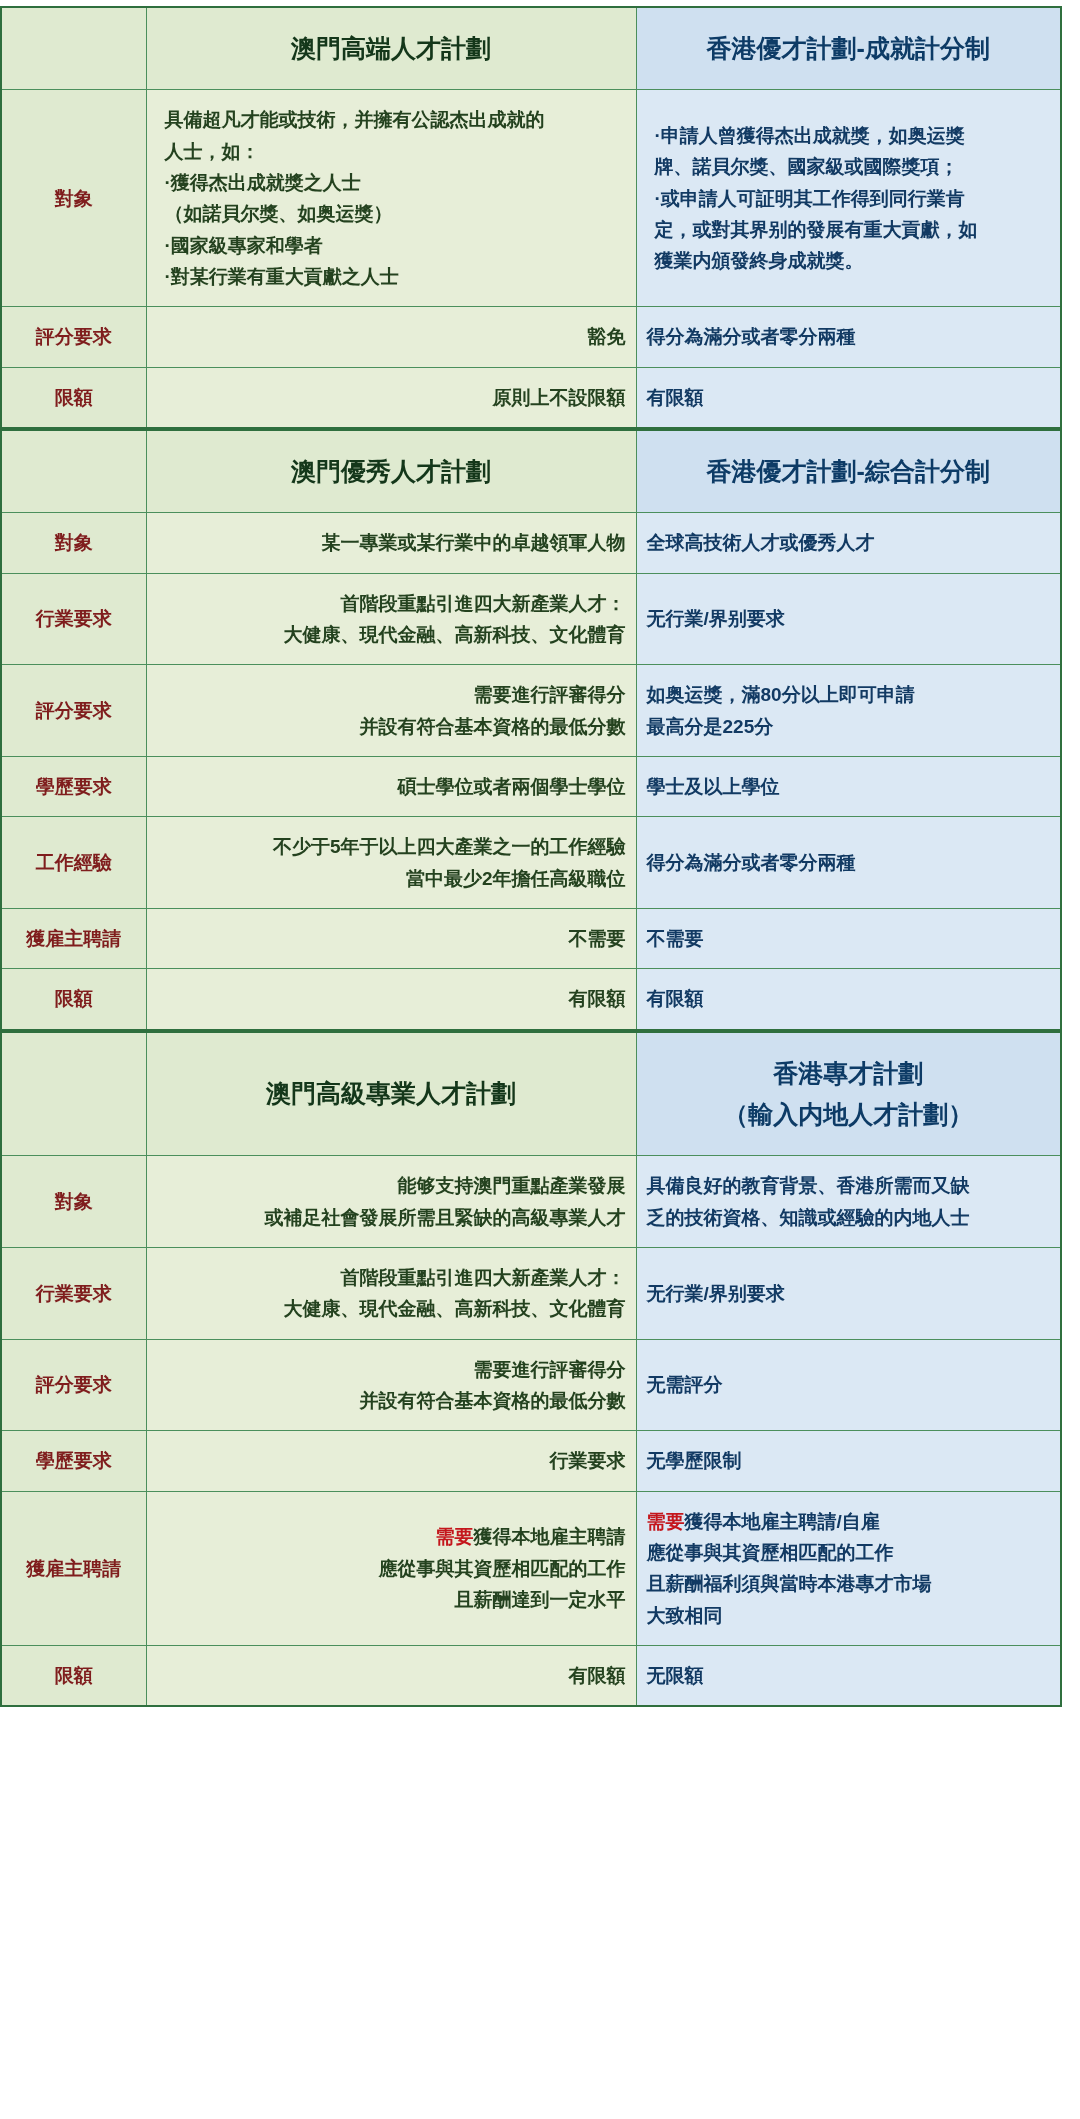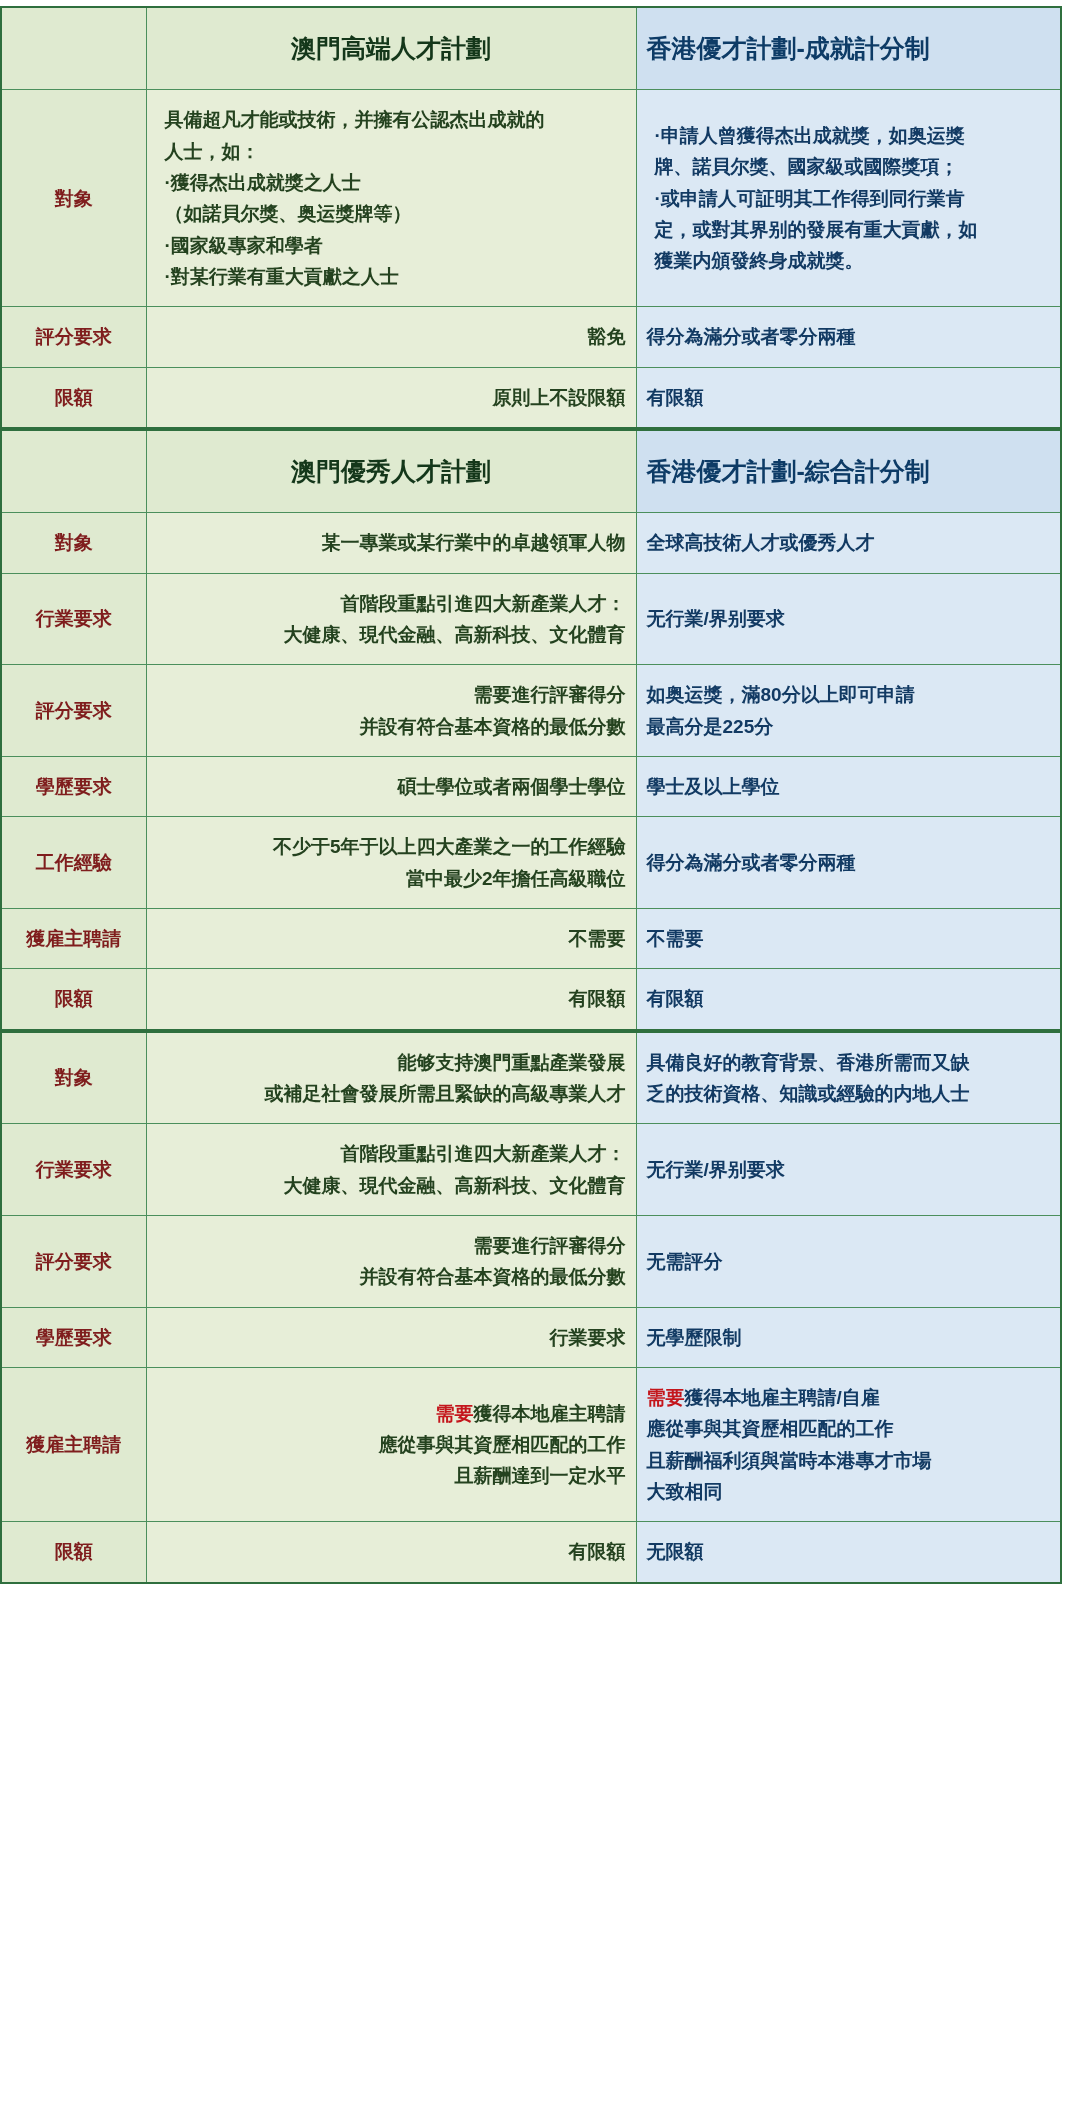--- a/index.html
+++ b/index.html
@@ -70,6 +70,7 @@
     color: #0d3b66;
     font-weight: bold;
     font-size: 25px;
+    text-align: center;
     padding: 20px 10px;
   }
   .head-blank {

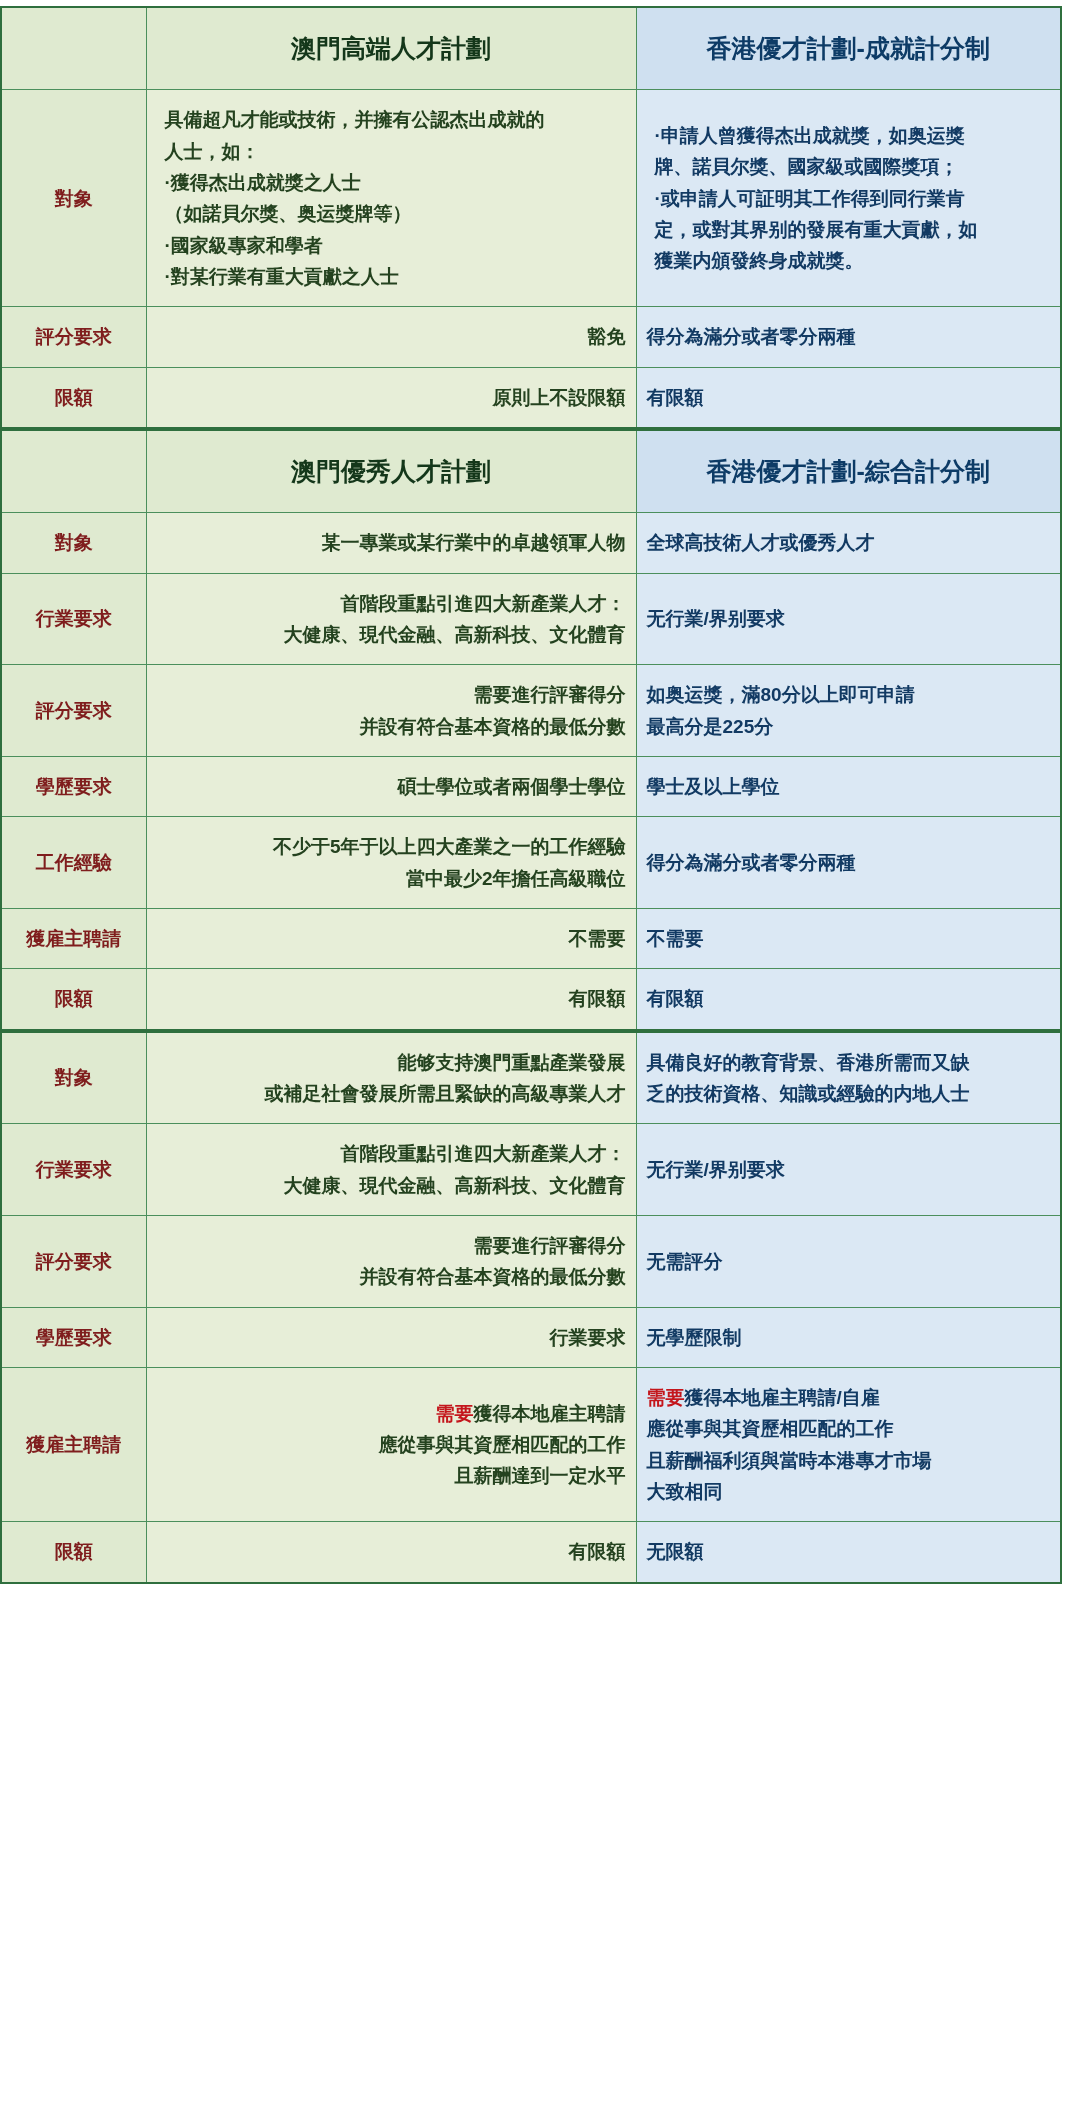--- a/index.html
+++ b/index.html
@@ -116,7 +116,7 @@
               <span class="line">具備超凡才能或技術，并擁有公認杰出成就的</span>
               <span class="line">人士，如：</span>
               <span class="line">·獲得杰出成就獎之人士</span>
-              <span class="line">（如諾貝尔獎、奥运獎牌等）</span>
+              <span class="line">（如諾貝尔獎、如奥运獎）</span>
               <span class="line">·國家級專家和學者</span>
               <span class="line">·對某行業有重大貢獻之人士</span>
             </td>

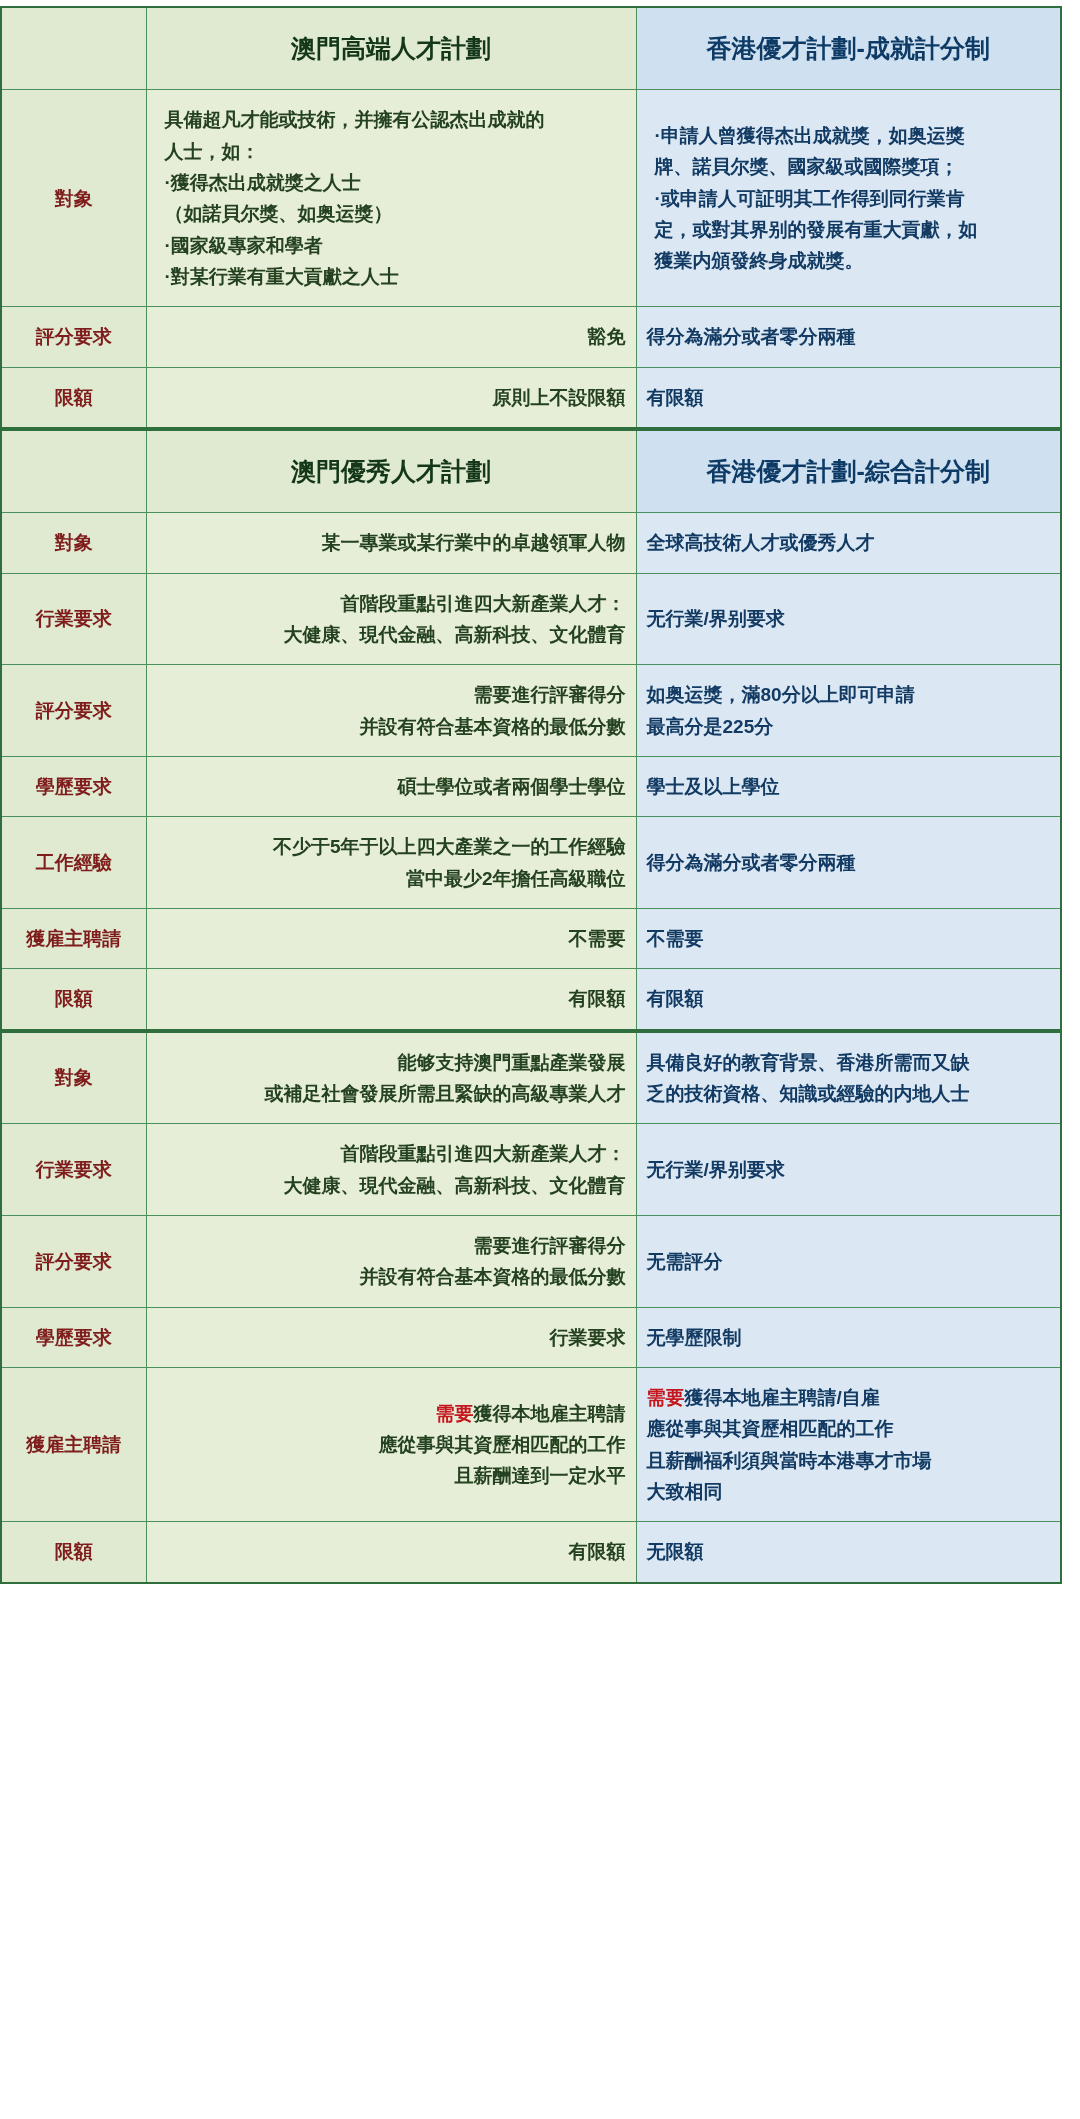--- a/index.html
+++ b/index.html
@@ -239,6 +239,14 @@
         </colgroup>
         <tbody>
           <tr>
+            <td class="head-blank"></td>
+            <td class="head-macau">澳門高級專業人才計劃</td>
+            <td class="head-hk">
+              <span class="head-sub">香港專才計劃</span>
+              <span class="head-sub">（輸入内地人才計劃）</span>
+            </td>
+          </tr>
+          <tr>
             <td class="label-cell">對象</td>
             <td class="macau-cell bold-body">
               <span class="line">能够支持澳門重點產業發展</span>

